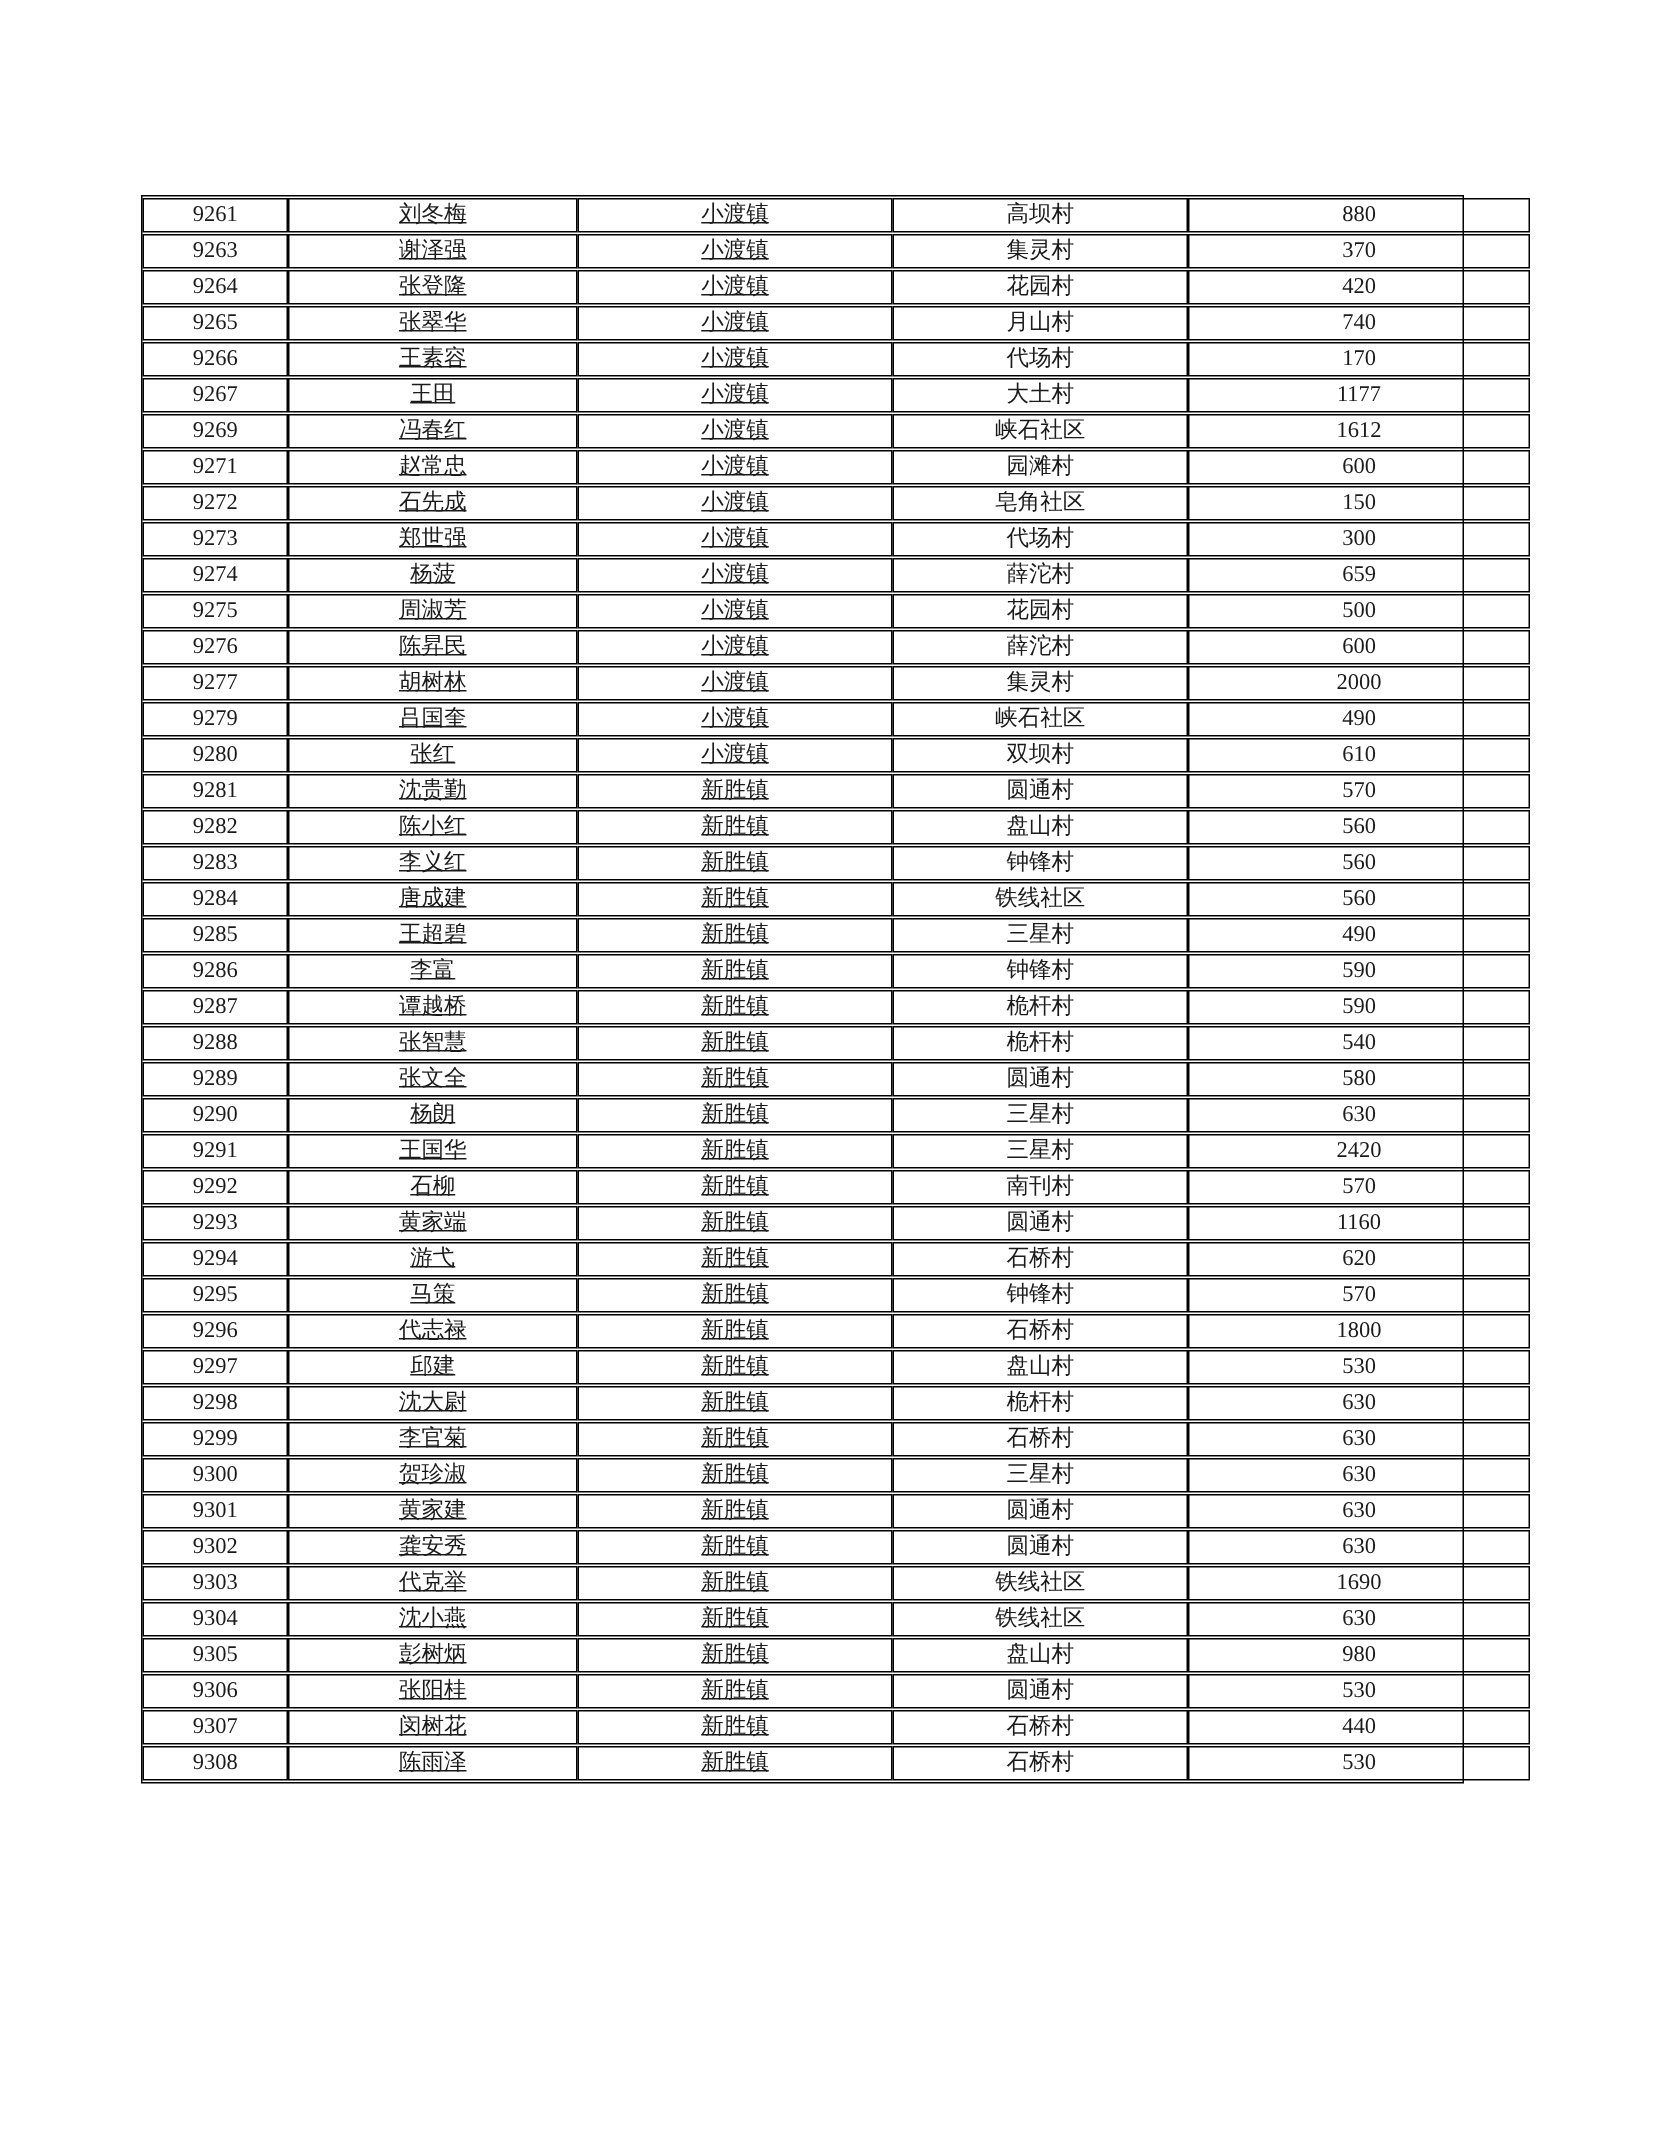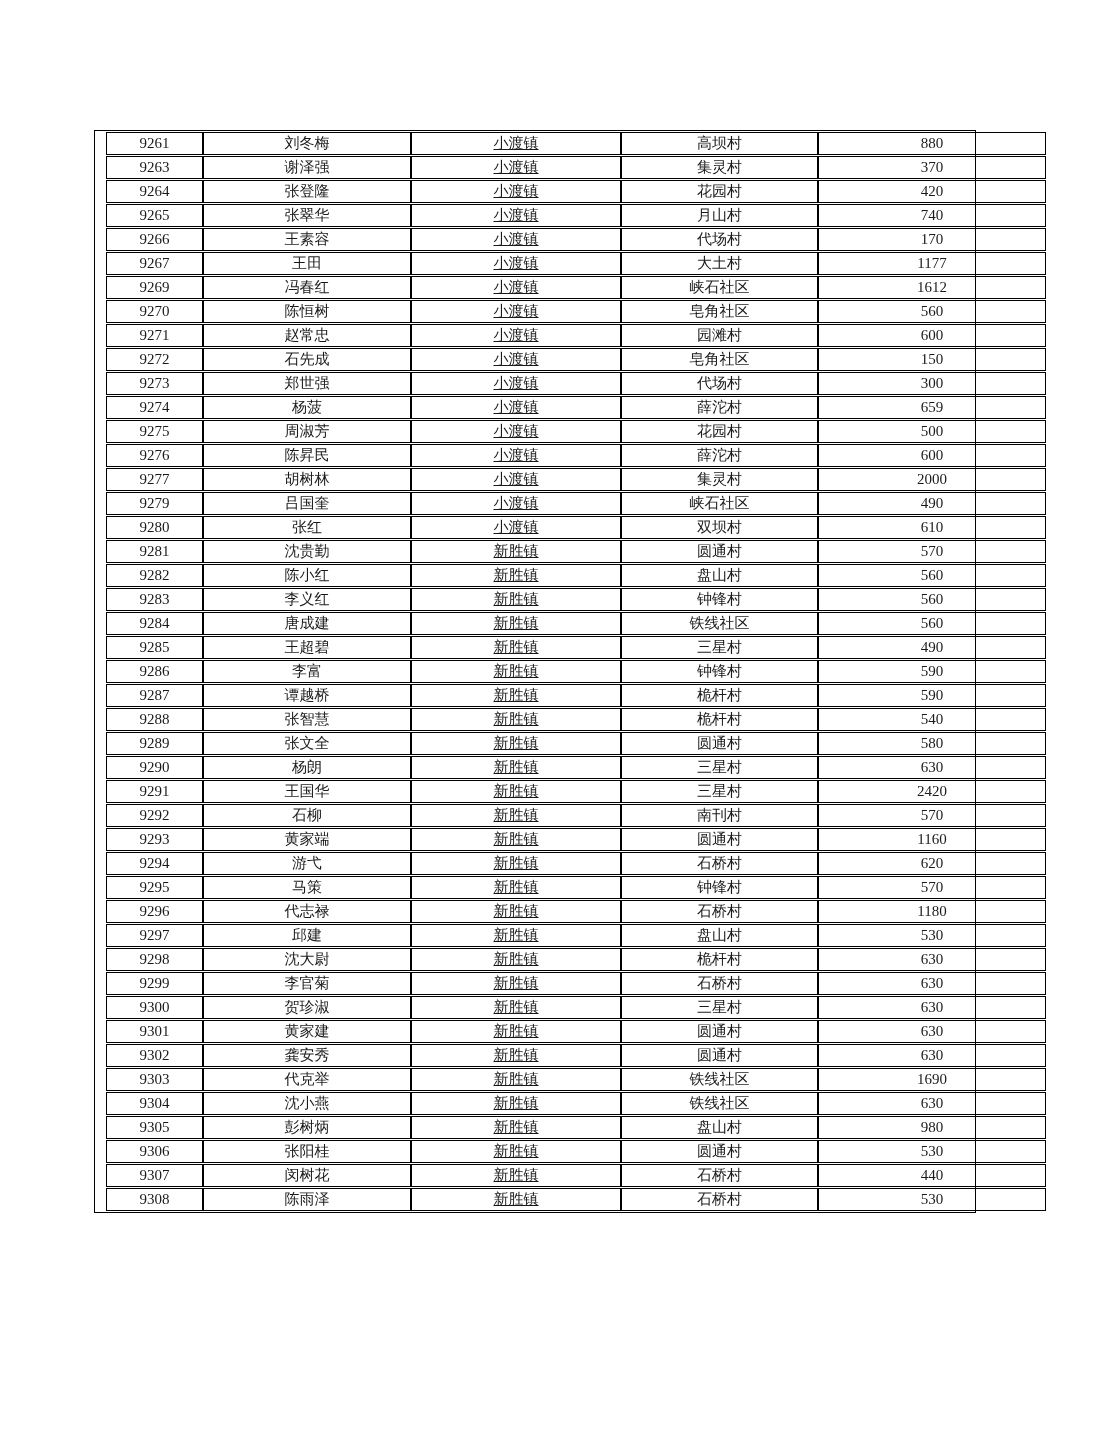--- a/index.html
+++ b/index.html
@@ -21,7 +21,6 @@
     width: 882px;
     border: 1px solid #000;
     box-sizing: border-box;
-    padding-left: 11px;
   }
   table.records {
     width: 100%;

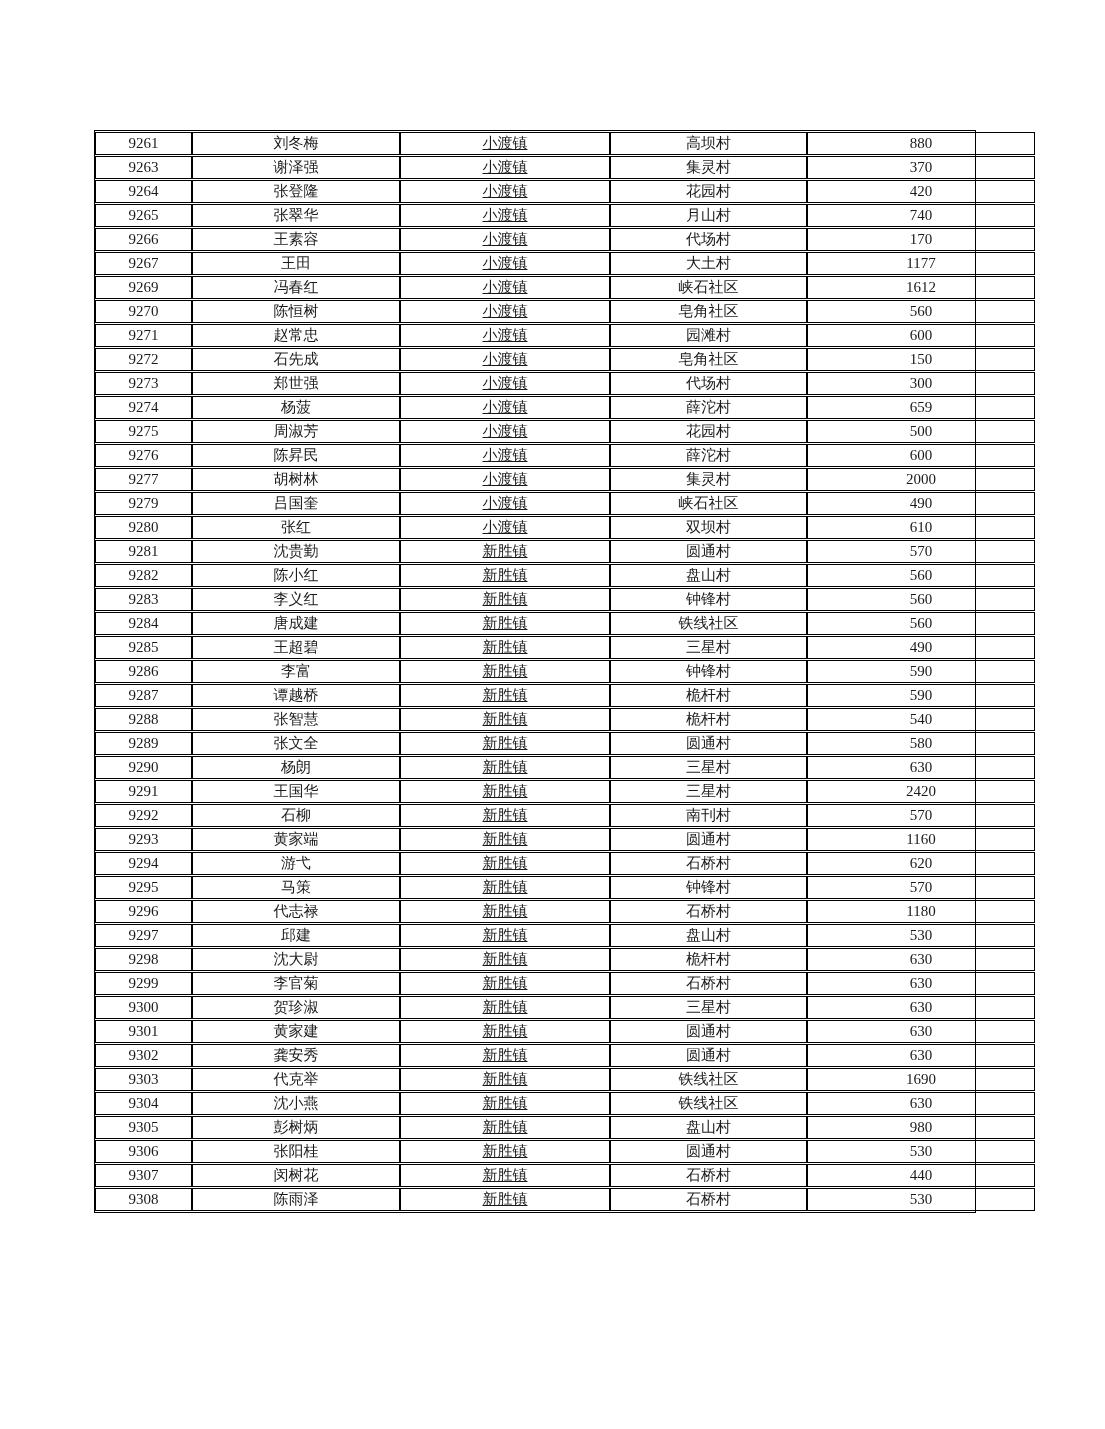--- a/index.html
+++ b/index.html
@@ -41,7 +41,7 @@
     white-space: nowrap;
   }
   td.col-id      { width: 97px;  }
-  td.col-name    { width: 208px; }
+  td.col-name    { width: 193px; text-decoration: underline; }
   td.col-town    { width: 210px; text-decoration: underline; }
   td.col-village { width: 197px; margin-left: 21px; }
   td.col-amount  { width: 228px; }

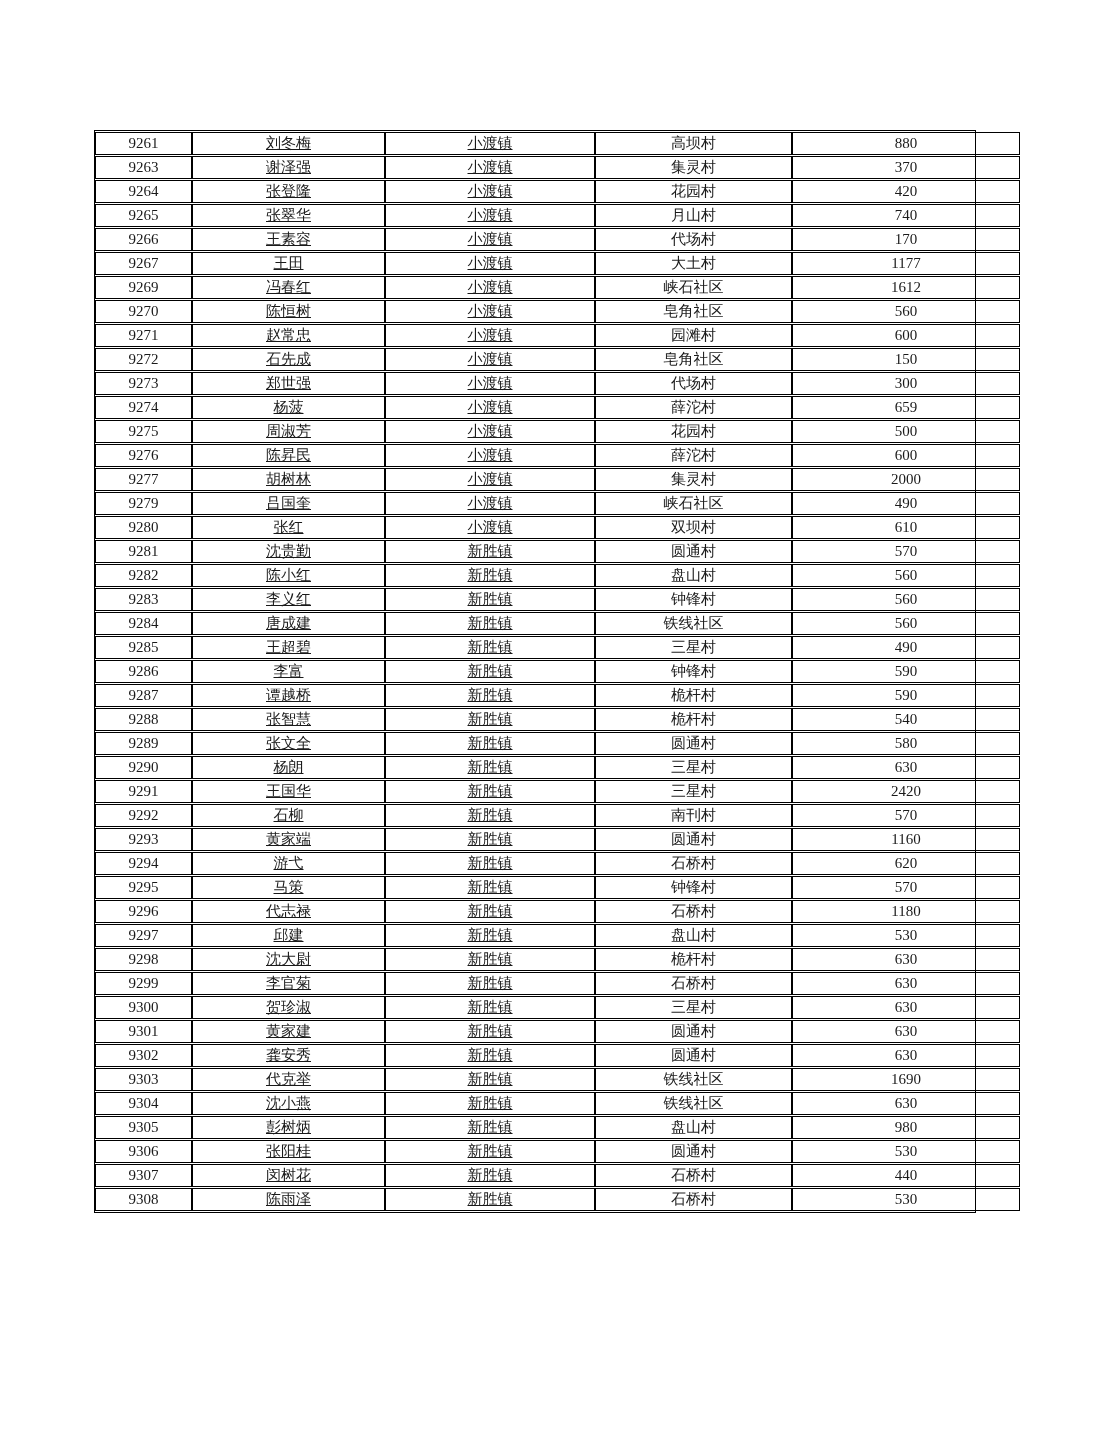--- a/index.html
+++ b/index.html
@@ -102,13 +102,6 @@
           <td class="col-amount">1612</td>
         </tr>
         <tr>
-          <td class="col-id">9270</td>
-          <td class="col-name">陈恒树</td>
-          <td class="col-town">小渡镇</td>
-          <td class="col-village">皂角社区</td>
-          <td class="col-amount">560</td>
-        </tr>
-        <tr>
           <td class="col-id">9271</td>
           <td class="col-name">赵常忠</td>
           <td class="col-town">小渡镇</td>

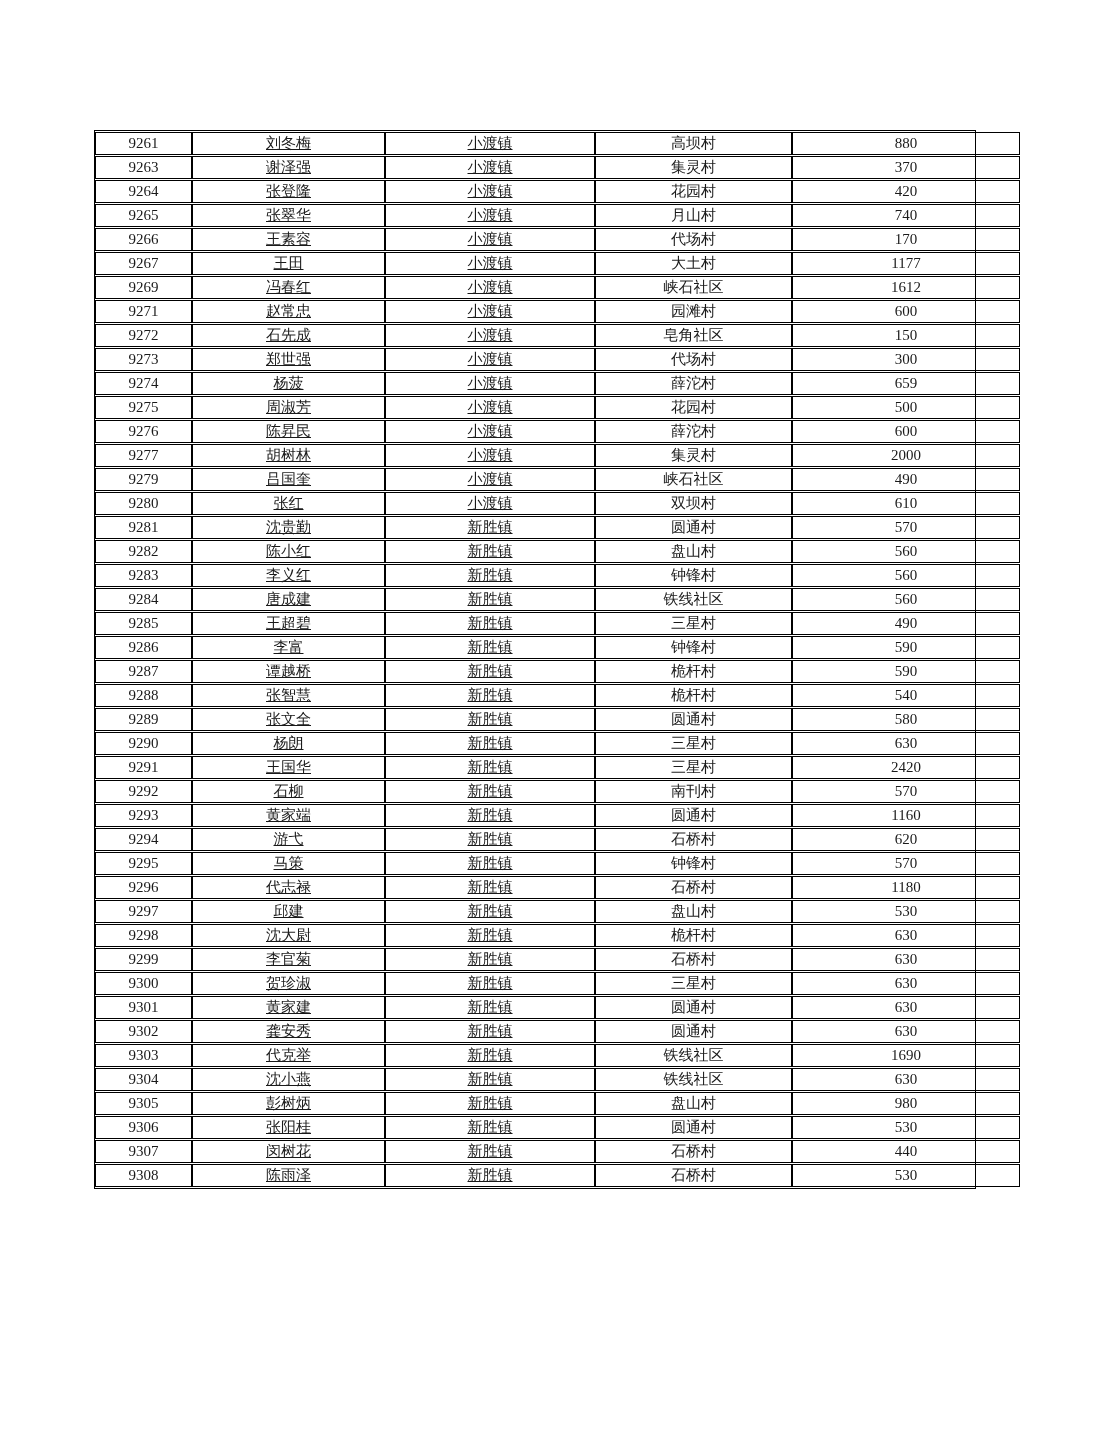--- a/index.html
+++ b/index.html
@@ -274,7 +274,7 @@
           <td class="col-name">代志禄</td>
           <td class="col-town">新胜镇</td>
           <td class="col-village">石桥村</td>
-          <td class="col-amount">1180</td>
+          <td class="col-amount">1800</td>
         </tr>
         <tr>
           <td class="col-id">9297</td>

